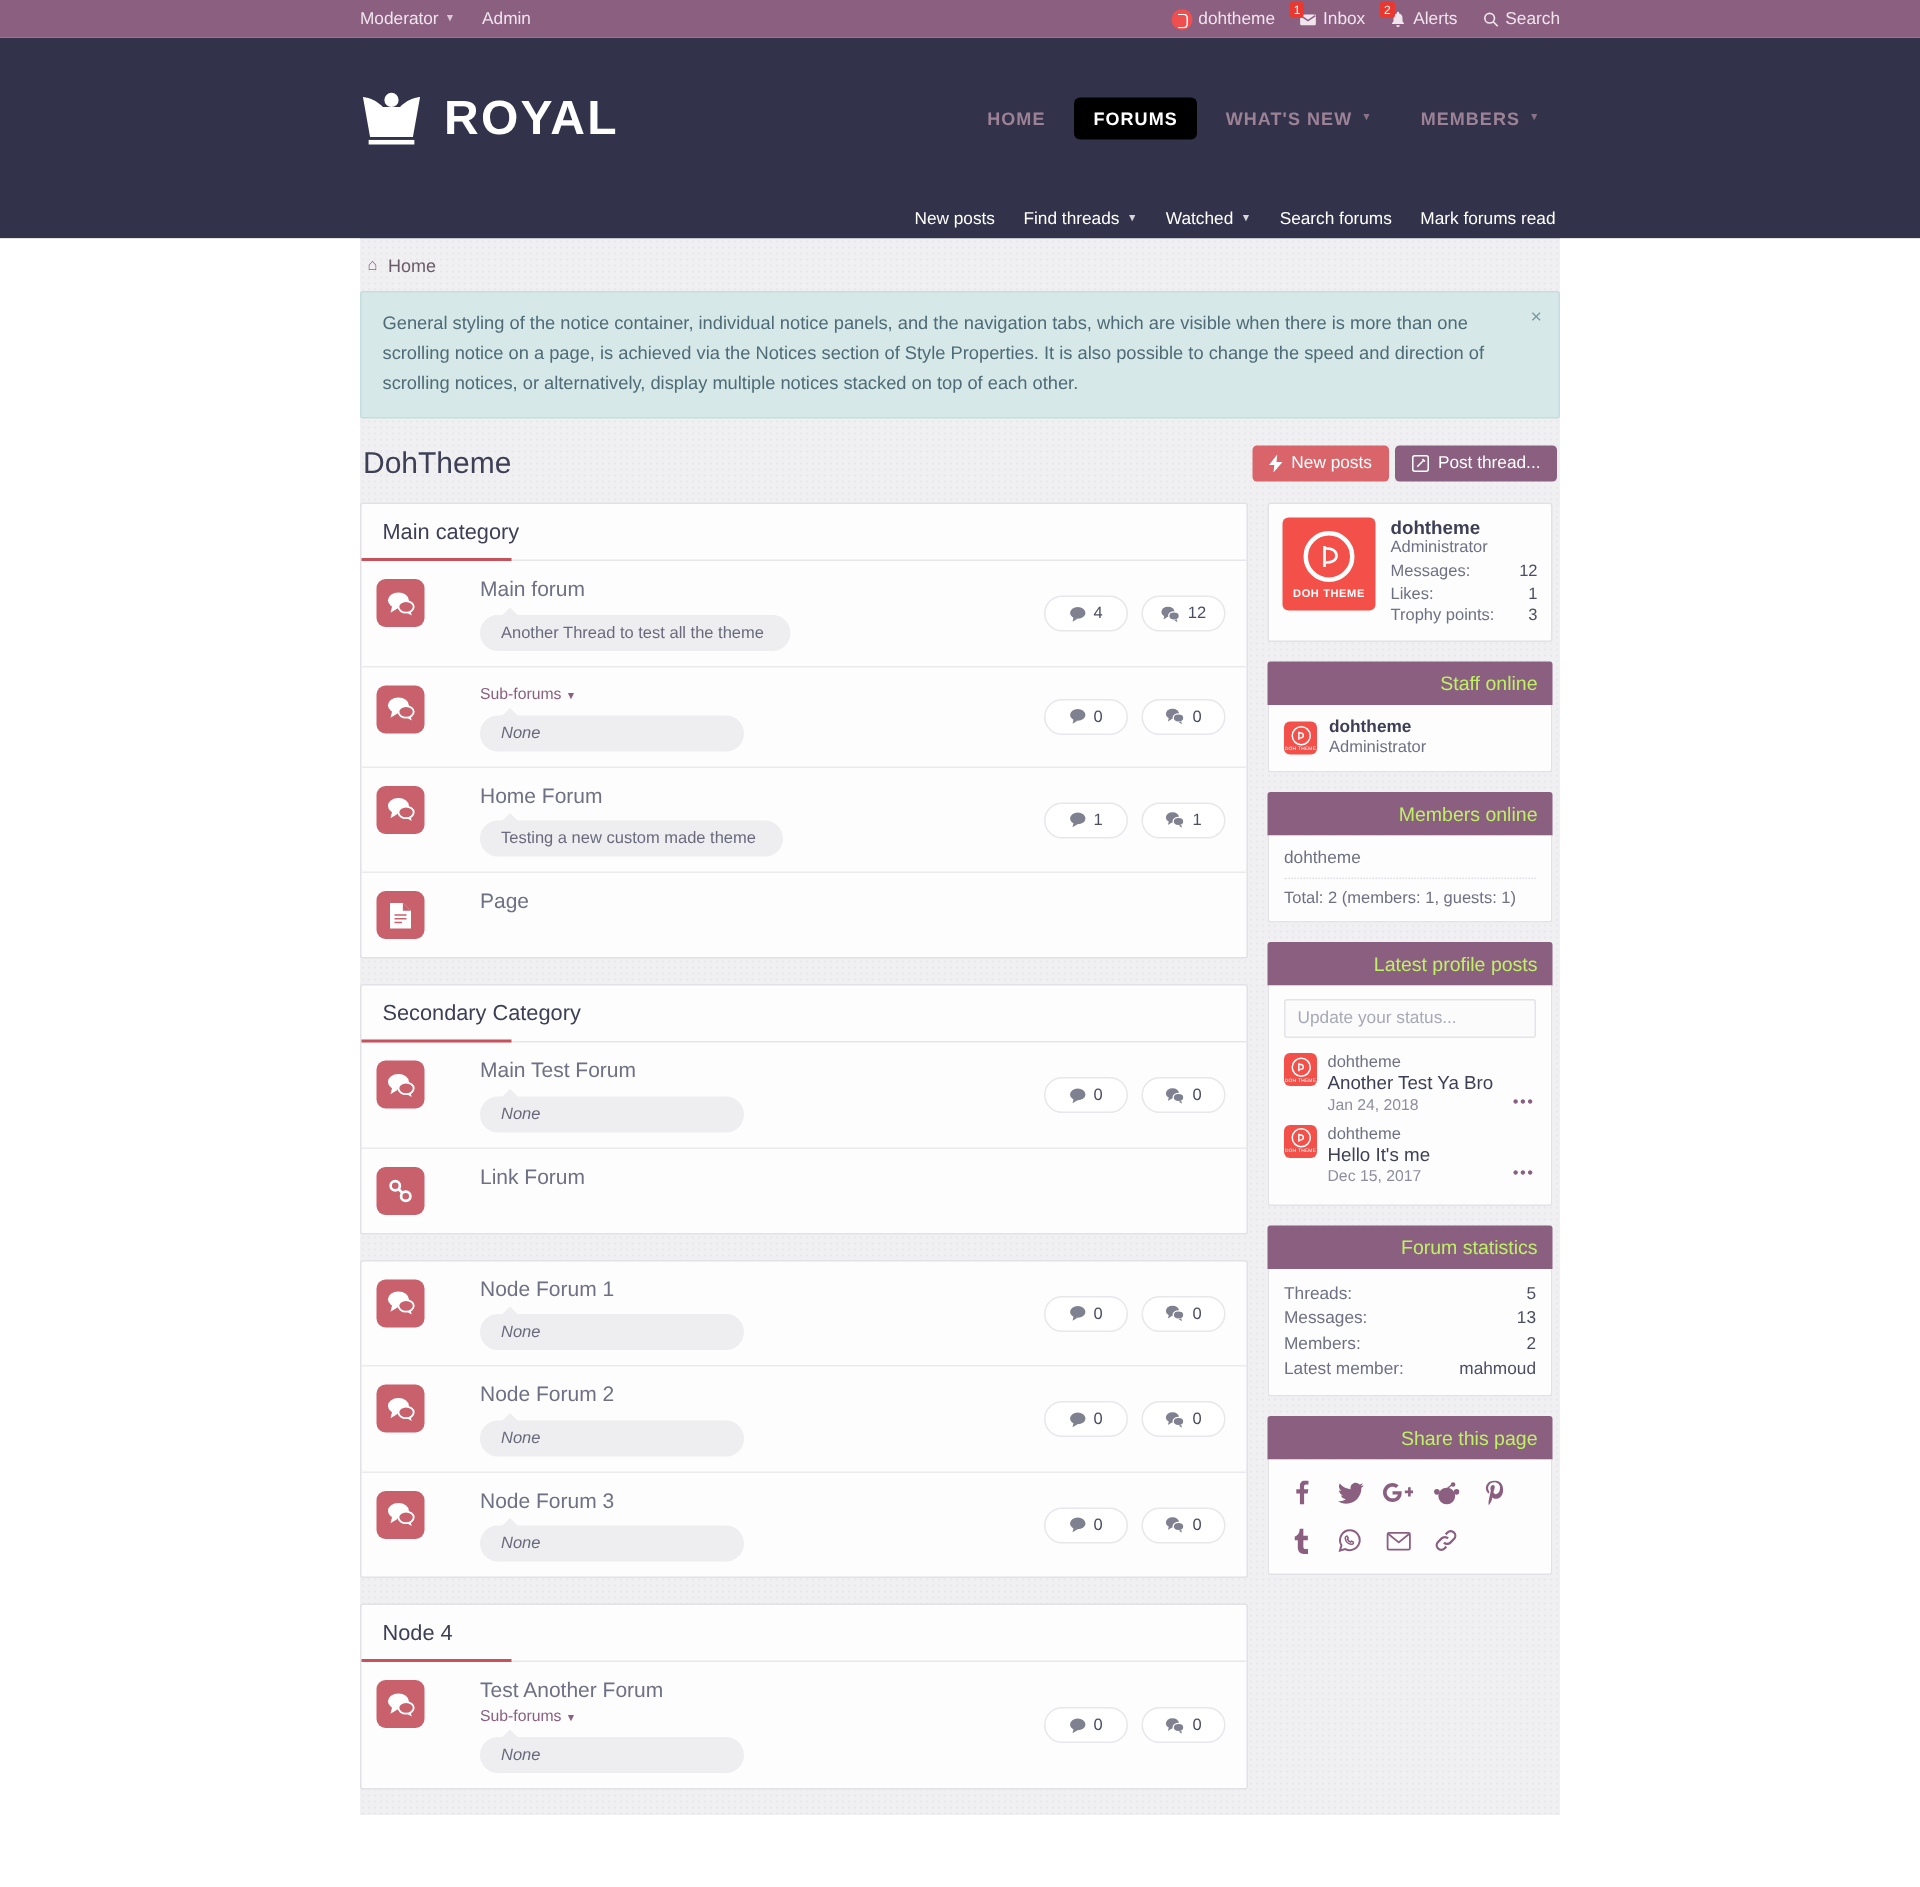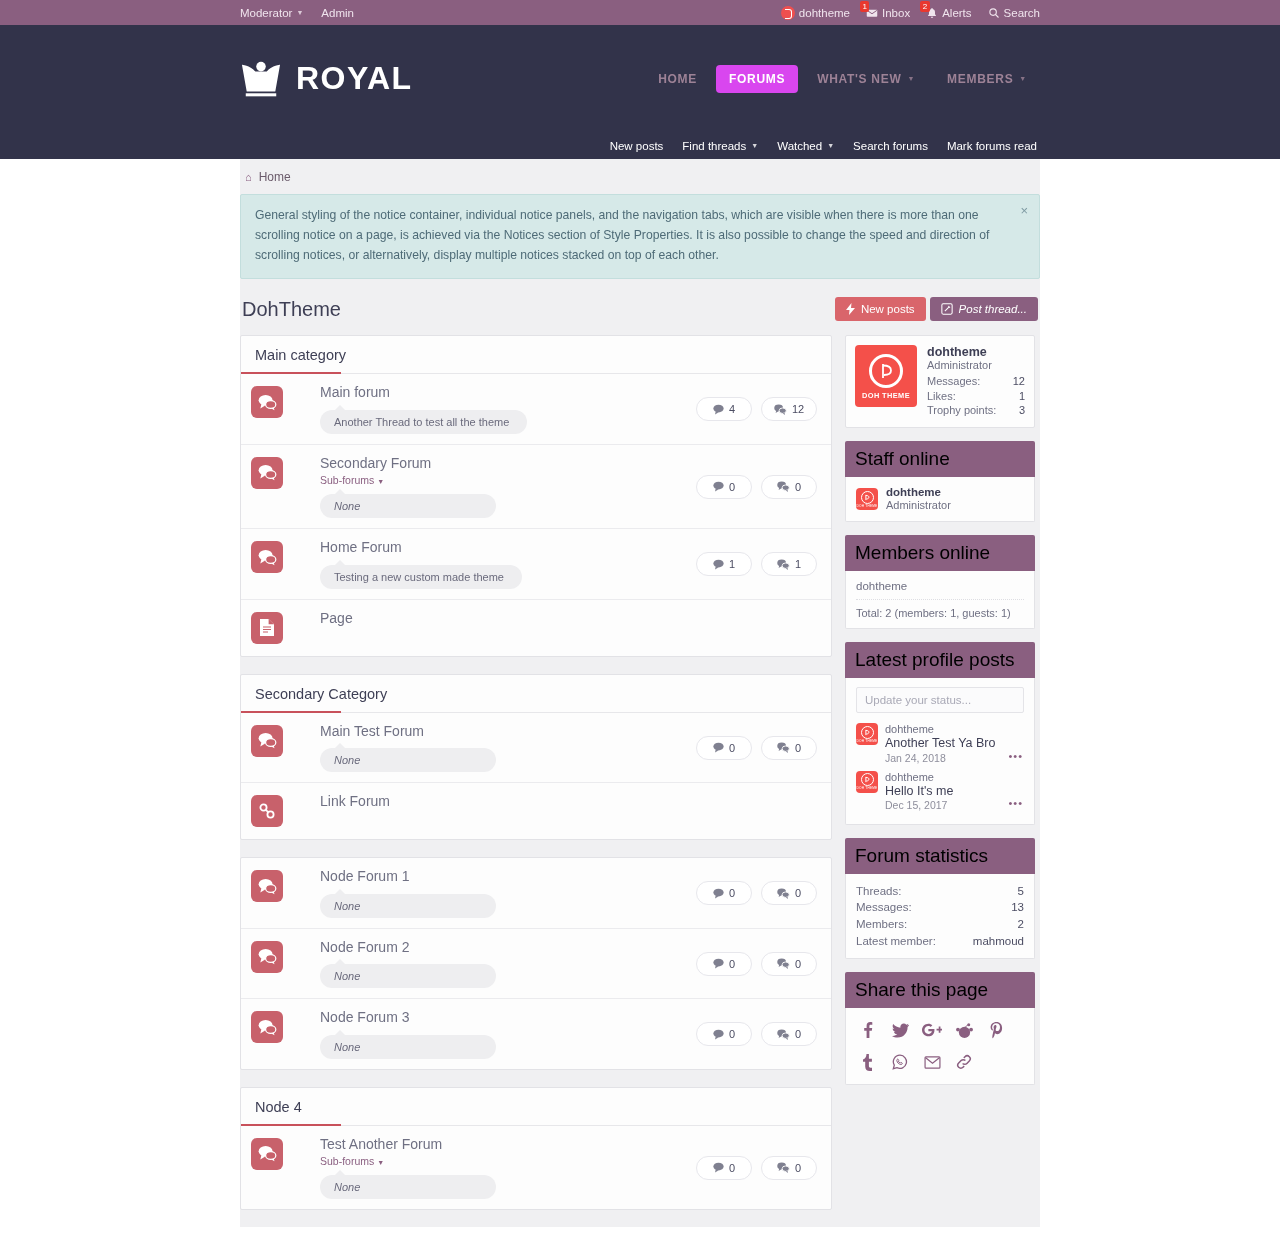--- a/index.html
+++ b/index.html
@@ -68,7 +68,7 @@
     padding: 7px 13px; border-radius: 4px;
     display: flex; align-items: center; gap: 6px;
   }
-  .mainnav a.active { background: #d946ef; color: #fff; align-items: center; }
+  .mainnav a.active { background: #000000; color: #fff; align-items: center; }
 
   
   .subnav {

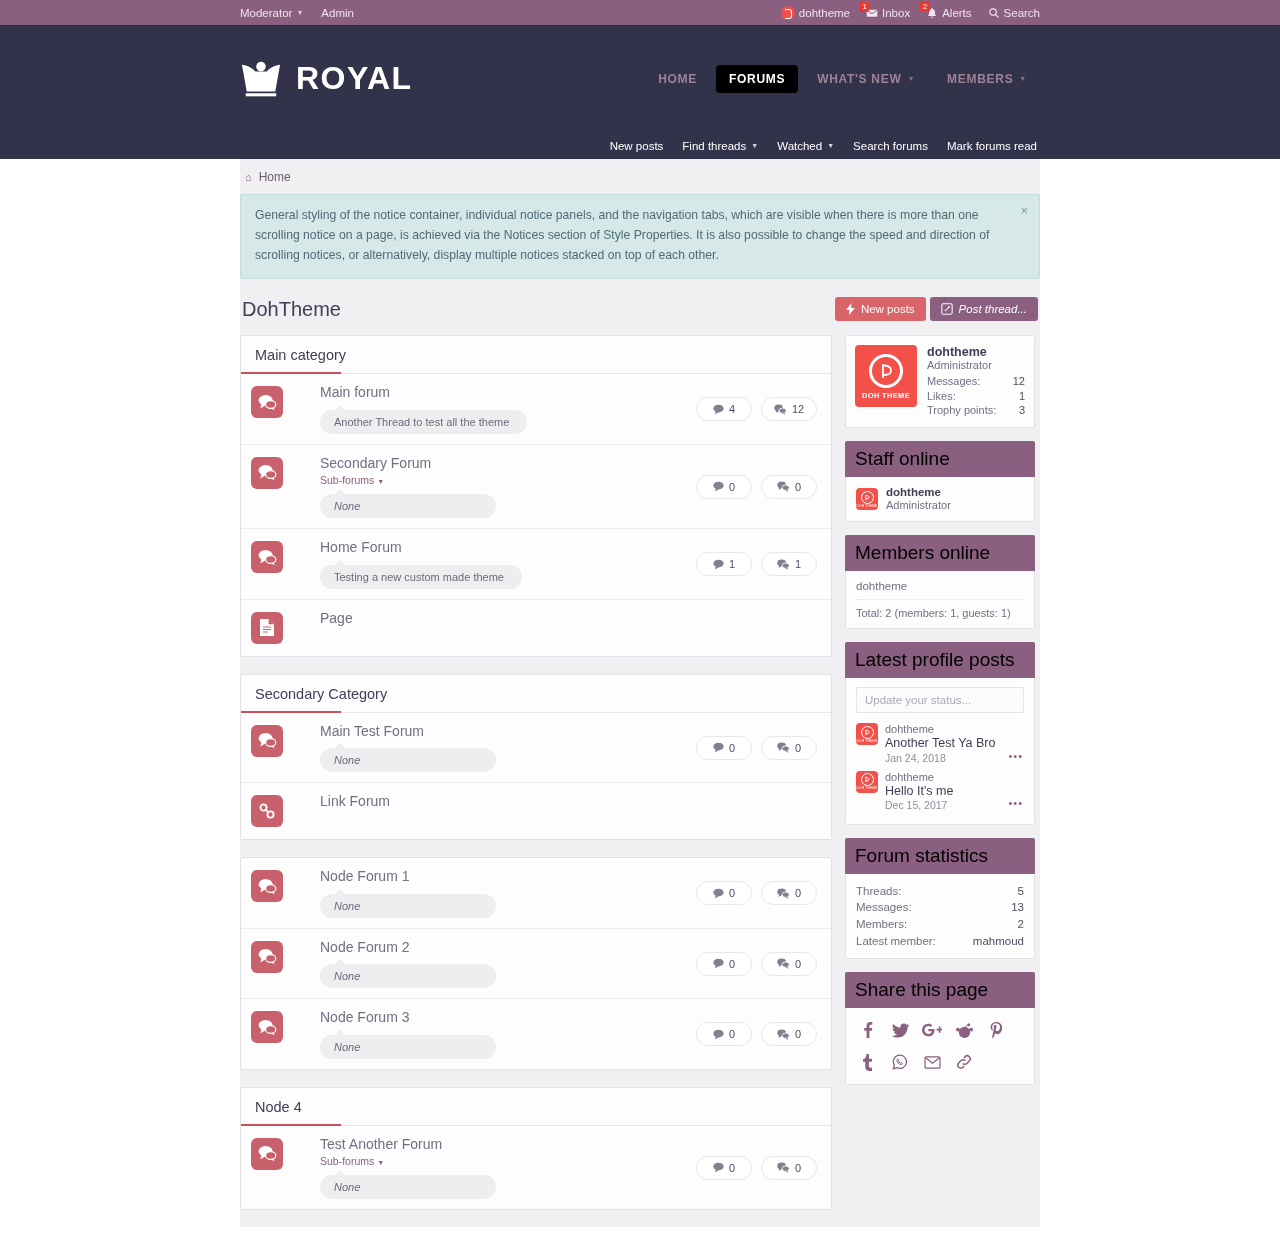--- a/index.html
+++ b/index.html
@@ -135,7 +135,7 @@
     font-family: inherit;
   }
   .btn-red { background: #d9656b; }
-  .btn-purple { background: #8a5f80; font-style: italic; }
+  .btn-purple { background: #8a5f80; }
 
   .layout { display: flex; gap: 13px; align-items: flex-start; }
   .content { width: 592px; flex: 0 0 592px; }

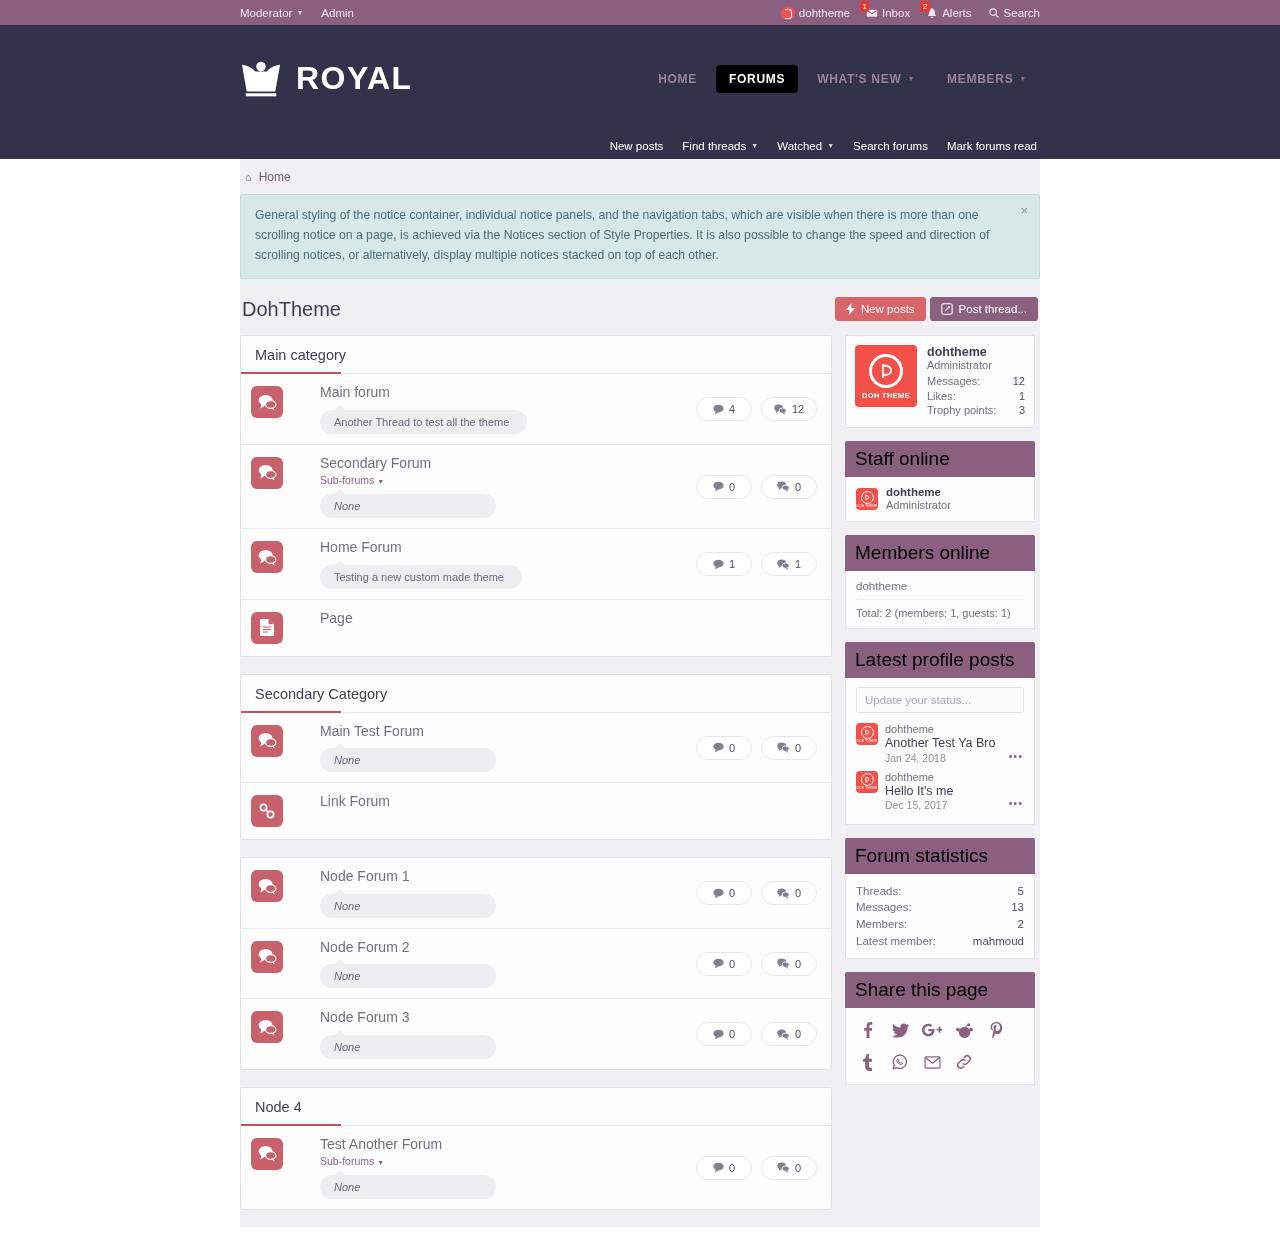--- a/index.html
+++ b/index.html
@@ -465,7 +465,7 @@
                 <path d="M16.6 14.3 L17.4 17.3 L14 15.4z" fill="#fff"></path>
               </svg>
             </div>
-            <div class="node-main"><a href="#" class="node-title">Secondary Forum</a><div class="node-sub"><span>Sub-forums</span> <span style="font-size:7px">▼</span></div><div class="lastpost" style="font-style: italic;">None</div></div>
+            <div class="node-main"><div class="node-sub"><span>Sub-forums</span> <span style="font-size:7px">▼</span></div><div class="lastpost" style="font-style: italic;">None</div></div>
             <div class="node-stats">
               <div class="stat-pill">
                 <svg width="11" height="11" viewBox="0 0 12 12" fill="#55566b">

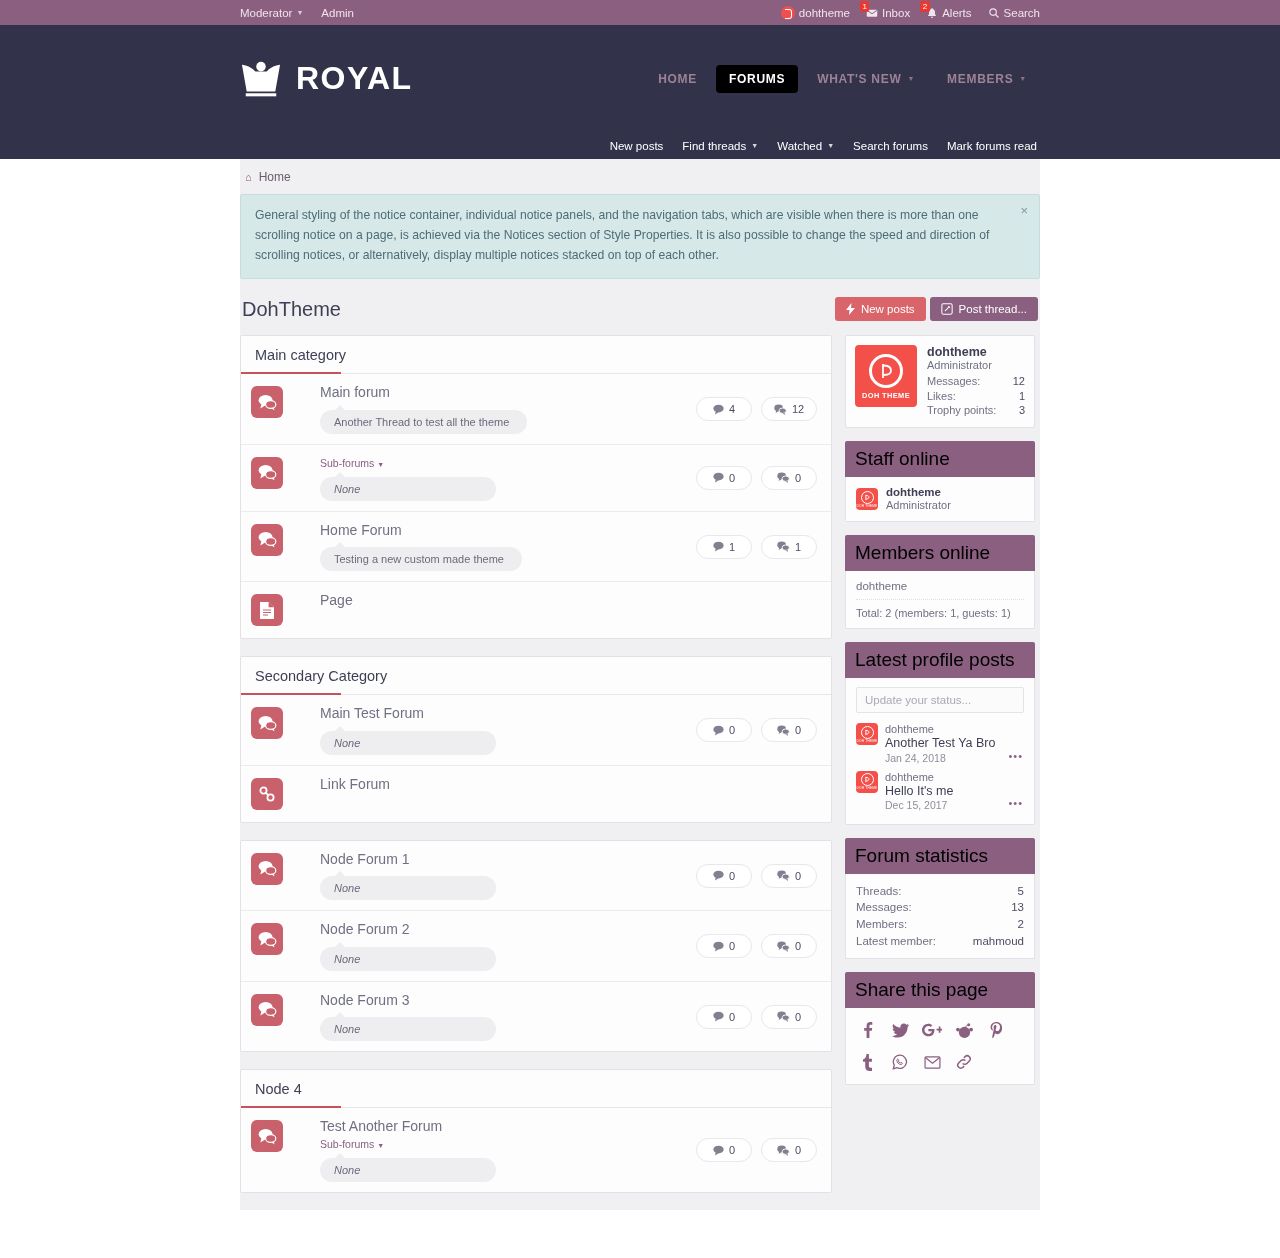--- a/index.html
+++ b/index.html
@@ -216,9 +216,10 @@
   
   .side-block { margin-bottom: 13px; }
   .side-head {
-    background: #8a5f80; color: #000000;
-    font-size: 19px; padding: 7px 10px;
+    background: #8a5f80; color: #bef264;
+    font-size: 13px; padding: 7px 10px;
     border-radius: 2px 2px 0 0;
+    text-align: right;
   }
   .side-body {
     background: #fdfdfd;

